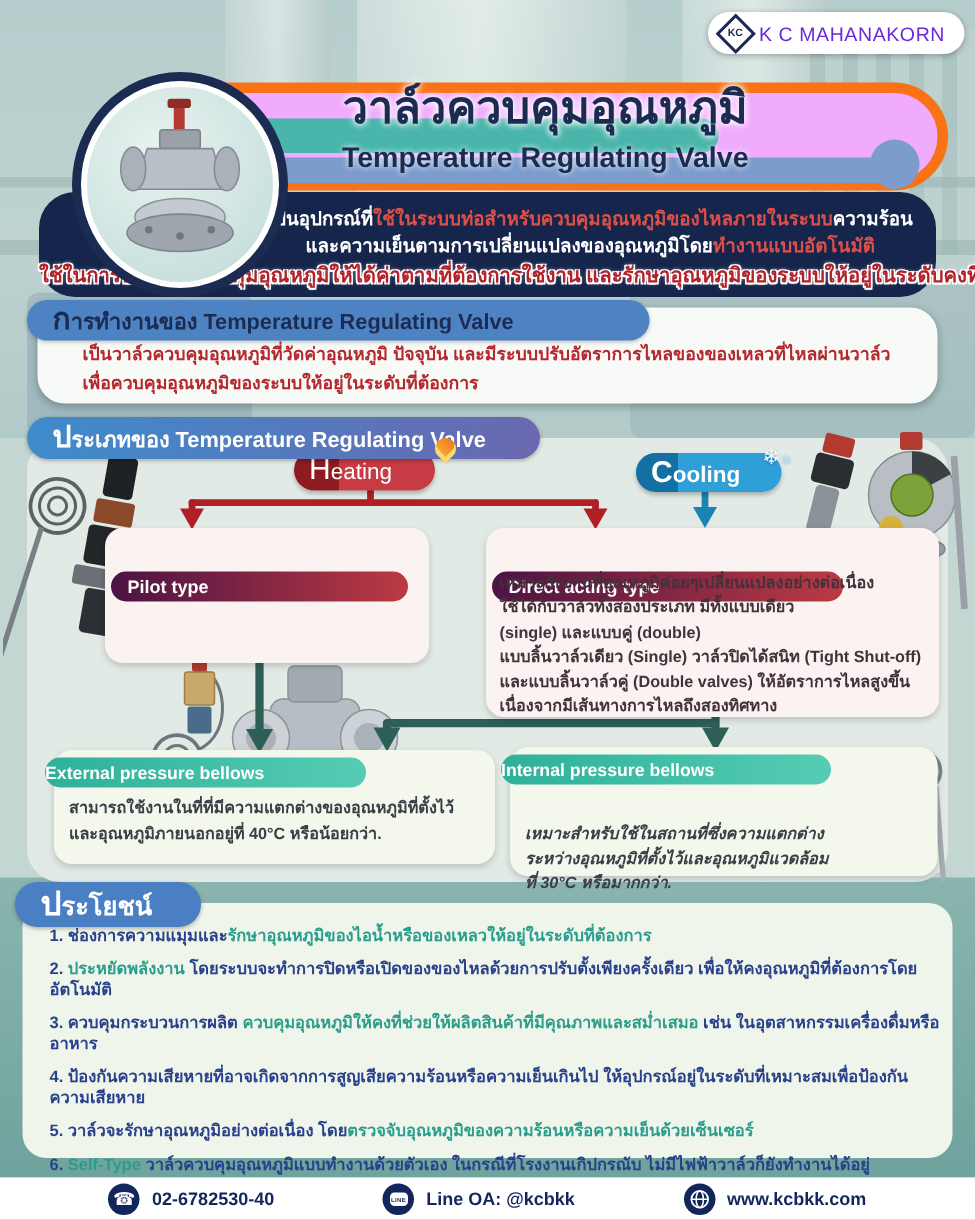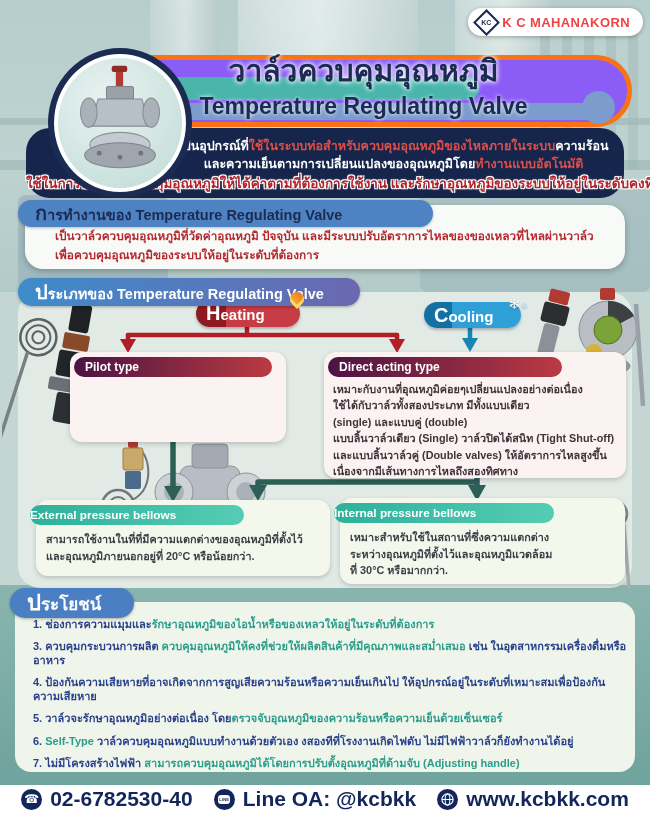--- a/index.html
+++ b/index.html
@@ -27,7 +27,7 @@
   .logo-mark{width:15px;height:15px;border:2px solid #1b2a52;transform:rotate(45deg);
     display:flex;align-items:center;justify-content:center;background:#fff;flex:0 0 auto;}
   .logo-mark span{transform:rotate(-45deg);font-size:7px;font-weight:bold;color:#1b2a52;}
-  .logo-text{font-size:13px;font-weight:bold;color:#ef4444;letter-spacing:.4px;white-space:nowrap;}
+  .logo-text{font-size:13px;font-weight:normal;color:#6d28d9;letter-spacing:.4px;white-space:nowrap;}
 
   
   .banner{position:absolute;left:95px;top:55px;width:537px;height:72px;background:#8b5cf6;

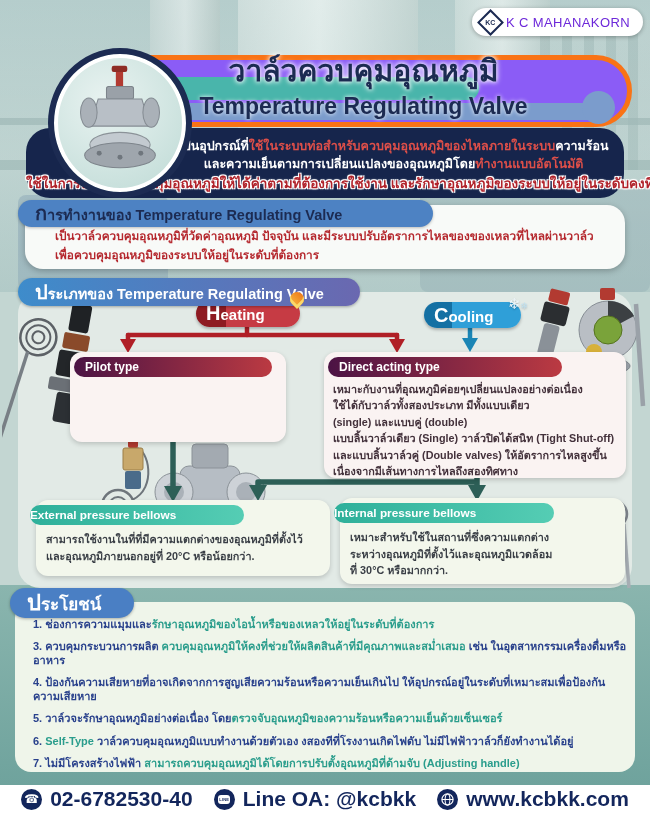--- a/index.html
+++ b/index.html
@@ -30,8 +30,8 @@
   .logo-text{font-size:13px;font-weight:normal;color:#6d28d9;letter-spacing:.4px;white-space:nowrap;}
 
   
-  .banner{position:absolute;left:95px;top:55px;width:537px;height:72px;background:#8b5cf6;
-    border:5px solid #f97316;border-radius:40px;box-sizing:border-box;z-index:3;}
+  .banner{position:absolute;left:95px;top:55px;width:537px;height:72px;background:#f0abfc;
+    border:7px solid #f97316;border-radius:40px;box-sizing:border-box;z-index:3;}
   .band-teal{position:absolute;left:0;top:17px;width:72%;height:23px;background:#49b5ab;border-radius:0 12px 12px 0;}
   .band-blue{position:absolute;left:58px;top:43px;width:440px;height:17px;background:#7b9ccc;border-radius:9px;}
   .band-dot{position:absolute;right:12px;top:31px;width:33px;height:33px;background:#7b9ccc;border-radius:50%;}

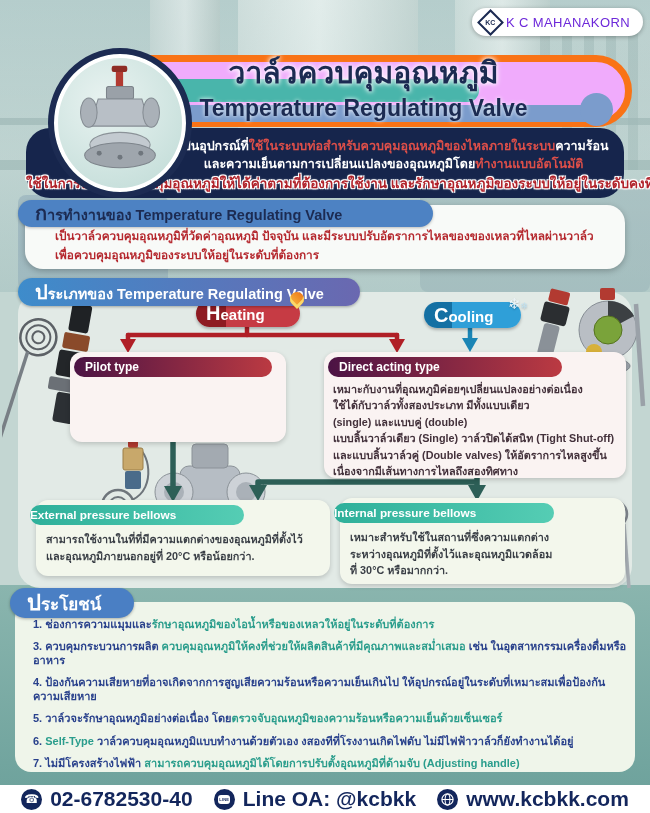--- a/index.html
+++ b/index.html
@@ -37,7 +37,7 @@
   .band-dot{position:absolute;right:12px;top:31px;width:33px;height:33px;background:#7b9ccc;border-radius:50%;}
   .title-th{position:absolute;left:0;right:0;top:-10px;text-align:center;font-size:30px;font-weight:bold;color:#1c2b52;
     text-shadow:0 0 4px #fff,0 0 6px #fff;line-height:1.4;}
-  .title-en{position:absolute;left:0;right:0;top:33px;text-align:center;font-size:23px;font-weight:bold;color:#1c2b52;
+  .title-en{position:absolute;left:0;right:0;top:33px;text-align:center;font-size:19px;font-weight:bold;color:#1c2b52;
     text-shadow:0 0 4px #fff;}
 
   

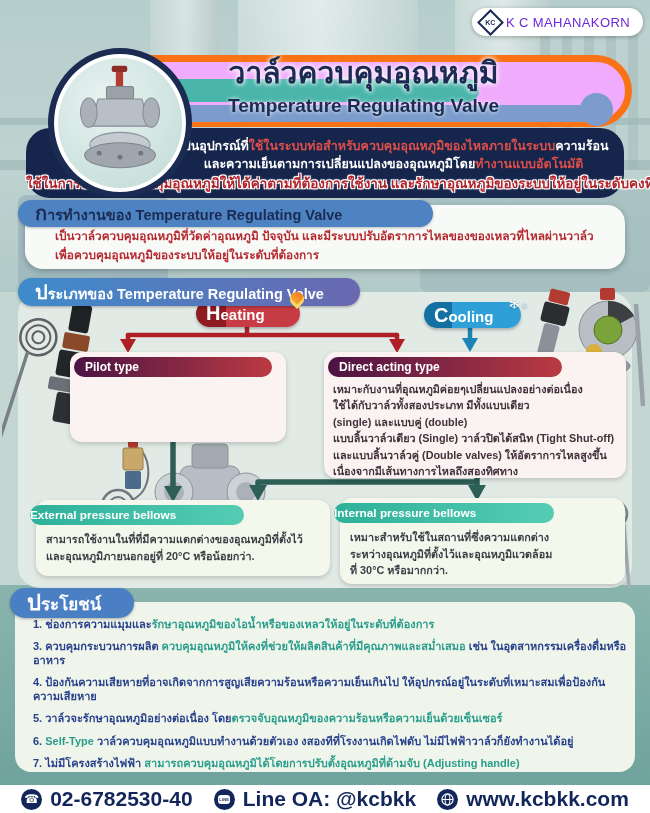--- a/index.html
+++ b/index.html
@@ -70,8 +70,8 @@
     border-radius:17px;color:#ffffff;font-weight:bold;font-size:14.5px;line-height:28px;padding-left:17px;z-index:7;
     box-shadow:0 1px 3px rgba(0,0,0,.3);}
   .types-pill::first-letter{font-size:20px;}
-  .heat-pill{position:absolute;left:196px;top:300px;width:104px;height:27px;border-radius:15px;
-    background:linear-gradient(90deg,#8e1b22 0 30px,#c63b44 30px);color:#fff;font-weight:bold;font-size:15px;
+  .heat-pill{position:absolute;left:196px;top:300px;width:94px;height:27px;border-radius:15px;
+    background:linear-gradient(90deg,#8e1b22 0 30px,#c63b44 30px);color:#fff;font-weight:normal;font-size:15px;
     line-height:27px;padding-left:10px;z-index:6;box-shadow:0 2px 3px rgba(0,0,0,.25);}
   .heat-pill::first-letter{font-size:20px;}
   .cool-pill{position:absolute;left:424px;top:302px;width:97px;height:26px;border-radius:15px;

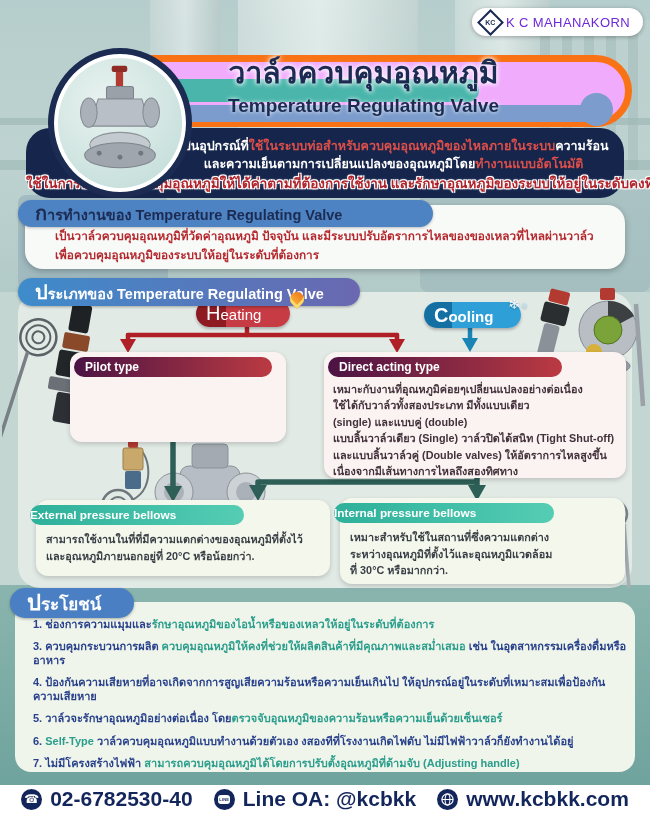--- a/index.html
+++ b/index.html
@@ -88,7 +88,7 @@
   .pilot-box{left:70px;top:352px;width:216px;height:90px;}
   .direct-box{left:324px;top:352px;width:302px;height:126px;}
   .type-pill{position:absolute;height:20px;background:linear-gradient(90deg,#4b1344,#bb3a42);border-radius:11px;
-    color:#fff;font-weight:bold;font-size:12px;line-height:20px;padding-left:11px;z-index:6;box-sizing:border-box;}
+    color:#fff;font-weight:bold;font-size:12px;line-height:20px;padding-left:11px;z-index:6;box-sizing:border-box;margin-top:24px;}
   .pilot-pill{left:74px;top:357px;width:198px;}
   .direct-pill{left:328px;top:357px;width:234px;}
   .type-body{position:absolute;font-size:10.8px;color:#43313b;font-weight:bold;white-space:pre-line;line-height:1.52;z-index:6;}

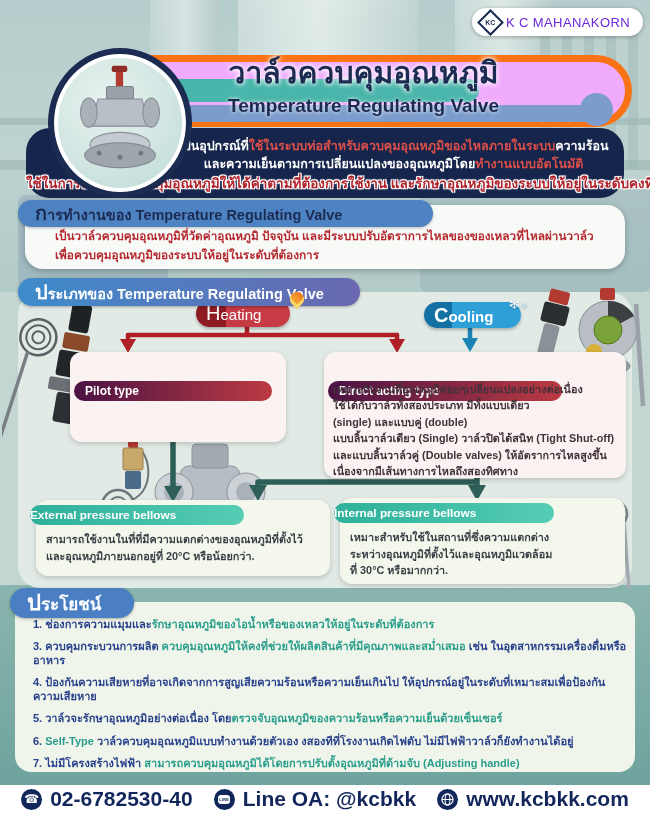--- a/index.html
+++ b/index.html
@@ -293,7 +293,7 @@
   <div class="bel-box ext-box"></div>
   <div class="bel-pill ext-pill">External pressure bellows</div>
   <div class="bel-body ext-body">สามารถใช้งานในที่ที่มีความแตกต่างของอุณหภูมิที่ตั้งไว้
-และอุณหภูมิภายนอกอยู่ที่ 20°C หรือน้อยกว่า.</div>
+และอุณหภูมิภายนอกอยู่ที่ 40°C หรือน้อยกว่า.</div>
 
   <div class="bel-box int-box"></div>
   <div class="bel-pill int-pill">Internal pressure bellows</div>

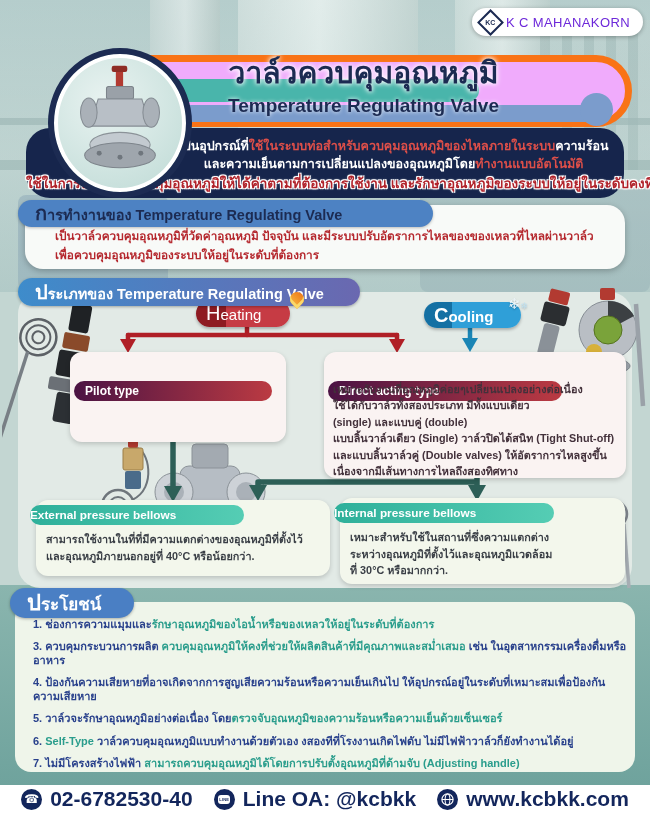--- a/index.html
+++ b/index.html
@@ -104,7 +104,7 @@
   .int-pill{left:334px;top:503px;width:220px;}
   .bel-body{position:absolute;font-size:10.8px;color:#3a3f46;font-weight:bold;white-space:pre-line;line-height:1.55;z-index:6;}
   .ext-body{left:46px;top:531px;width:275px;}
-  .int-body{left:350px;top:529px;width:205px;}
+  .int-body{left:350px;top:548px;width:205px;font-style:italic;}
 
   .arrows{position:absolute;left:18px;top:292px;width:614px;height:296px;z-index:4;pointer-events:none;}
   .product{position:absolute;z-index:3;}

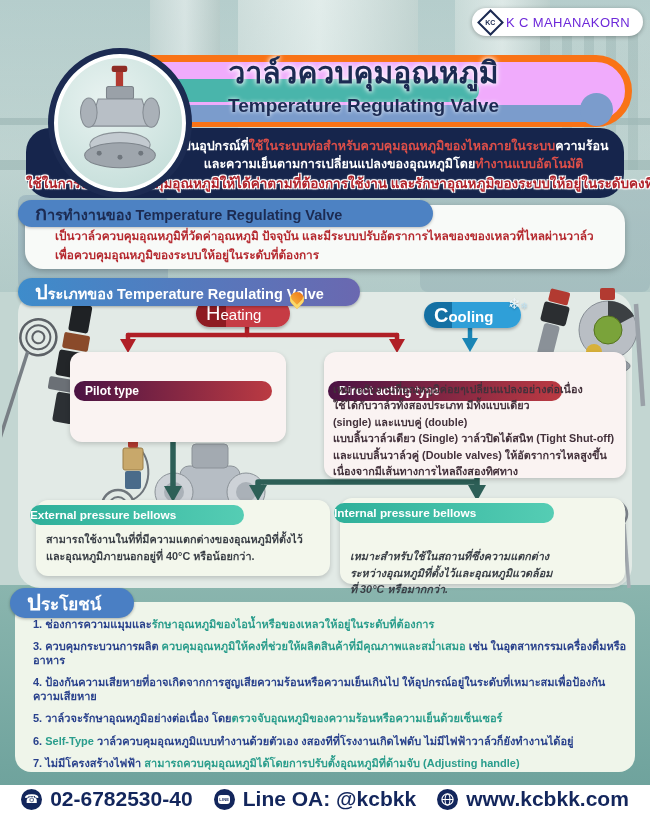--- a/index.html
+++ b/index.html
@@ -306,6 +306,7 @@
   <div class="pill benefits-pill">ประโยชน์</div>
   <div class="benefits-list" id="benefits-list">
       <div class="benefit-item"><span class="b-num">1.</span><span>ช่องการความแมุมและ</span><span class="hl">รักษาอุณหภูมิของไอน้ำหรือของเหลวให้อยู่ในระดับที่ต้องการ</span></div>
+      <div class="benefit-item"><span class="b-num">2.</span><span class="hl">ประหยัดพลังงาน</span><span> โดยระบบจะทำการปิดหรือเปิดของของไหลด้วยการปรับตั้งเพียงครั้งเดียว เพื่อให้คงอุณหภูมิที่ต้องการโดยอัตโนมัติ</span></div>
       <div class="benefit-item"><span class="b-num">3.</span><span>ควบคุมกระบวนการผลิต </span><span class="hl">ควบคุมอุณหภูมิให้คงที่ช่วยให้ผลิตสินค้าที่มีคุณภาพและสม่ำเสมอ</span><span> เช่น ในอุตสาหกรรมเครื่องดื่มหรืออาหาร</span></div>
       <div class="benefit-item"><span class="b-num">4.</span><span>ป้องกันความเสียหายที่อาจเกิดจากการสูญเสียความร้อนหรือความเย็นเกินไป ให้อุปกรณ์อยู่ในระดับที่เหมาะสมเพื่อป้องกันความเสียหาย</span></div>
       <div class="benefit-item"><span class="b-num">5.</span><span>วาล์วจะรักษาอุณหภูมิอย่างต่อเนื่อง โดย</span><span class="hl">ตรวจจับอุณหภูมิของความร้อนหรือความเย็นด้วยเซ็นเซอร์</span></div>

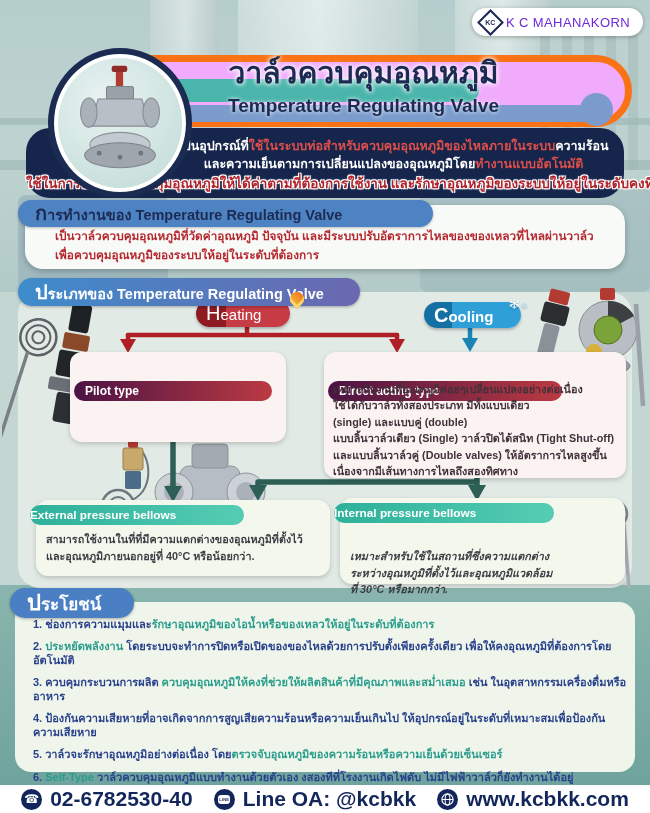--- a/index.html
+++ b/index.html
@@ -310,7 +310,7 @@
       <div class="benefit-item"><span class="b-num">3.</span><span>ควบคุมกระบวนการผลิต </span><span class="hl">ควบคุมอุณหภูมิให้คงที่ช่วยให้ผลิตสินค้าที่มีคุณภาพและสม่ำเสมอ</span><span> เช่น ในอุตสาหกรรมเครื่องดื่มหรืออาหาร</span></div>
       <div class="benefit-item"><span class="b-num">4.</span><span>ป้องกันความเสียหายที่อาจเกิดจากการสูญเสียความร้อนหรือความเย็นเกินไป ให้อุปกรณ์อยู่ในระดับที่เหมาะสมเพื่อป้องกันความเสียหาย</span></div>
       <div class="benefit-item"><span class="b-num">5.</span><span>วาล์วจะรักษาอุณหภูมิอย่างต่อเนื่อง โดย</span><span class="hl">ตรวจจับอุณหภูมิของความร้อนหรือความเย็นด้วยเซ็นเซอร์</span></div>
-      <div class="benefit-item"><span class="b-num">6.</span><span class="hl">Self-Type </span><span>วาล์วควบคุมอุณหภูมิแบบทำงานด้วยตัวเอง งสองทีที่โรงงานเกิดไฟดับ ไม่มีไฟฟ้าวาล์วก็ยังทำงานได้อยู่</span></div>
+      <div class="benefit-item"><span class="b-num">6.</span><span class="hl">Self-Type </span><span>วาล์วควบคุมอุณหภูมิแบบทำงานด้วยตัวเอง ในกรณีที่โรงงานเกิปกรณับ ไม่มีไฟฟ้าวาล์วก็ยังทำงานได้อยู่</span></div>
       <div class="benefit-item"><span class="b-num">7.</span><span>ไม่มีโครงสร้างไฟฟ้า </span><span class="hl">สามารถควบคุมอุณหภูมิได้โดยการปรับตั้งอุณหภูมิที่ด้ามจับ (Adjusting handle)</span></div>
     </div>
 

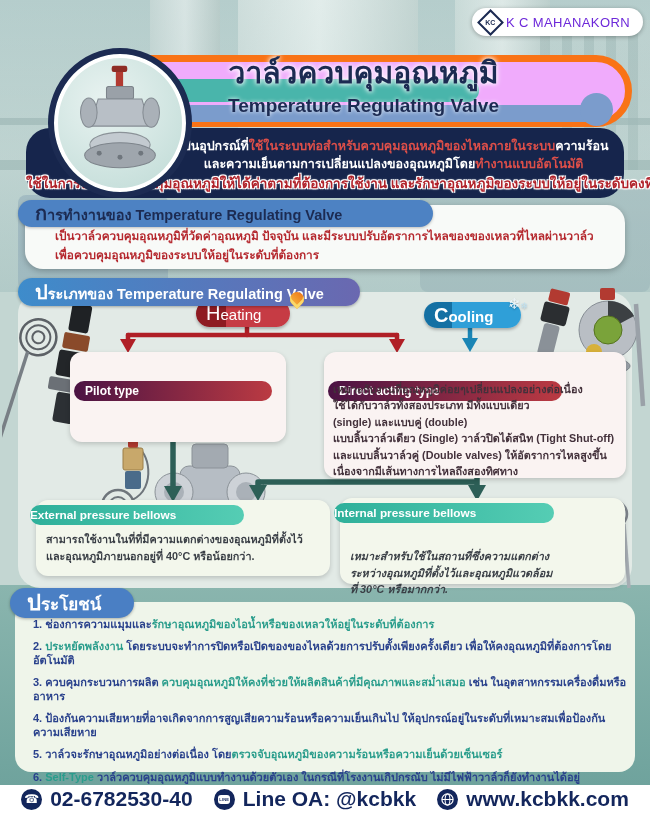--- a/index.html
+++ b/index.html
@@ -124,7 +124,7 @@
   .footer{position:absolute;left:0;top:785px;width:650px;height:28px;background:#ffffff;
     display:flex;align-items:center;justify-content:space-evenly;z-index:5;}
   .contact{display:flex;align-items:center;gap:8px;cursor:pointer;}
-  .contact .txt{font-size:21px;font-weight:bold;color:#13265c;white-space:nowrap;}
+  .contact .txt{font-size:12px;font-weight:bold;color:#13265c;white-space:nowrap;}
   .cicon{width:21px;height:21px;border-radius:50%;background:#13265c;display:flex;align-items:center;justify-content:center;flex:0 0 auto;}
   .cicon .glyph{color:#fff;font-size:12px;line-height:1;}
   .line-bubble{width:12px;height:9px;background:#fff;border-radius:3px;display:flex;align-items:center;justify-content:center;}

